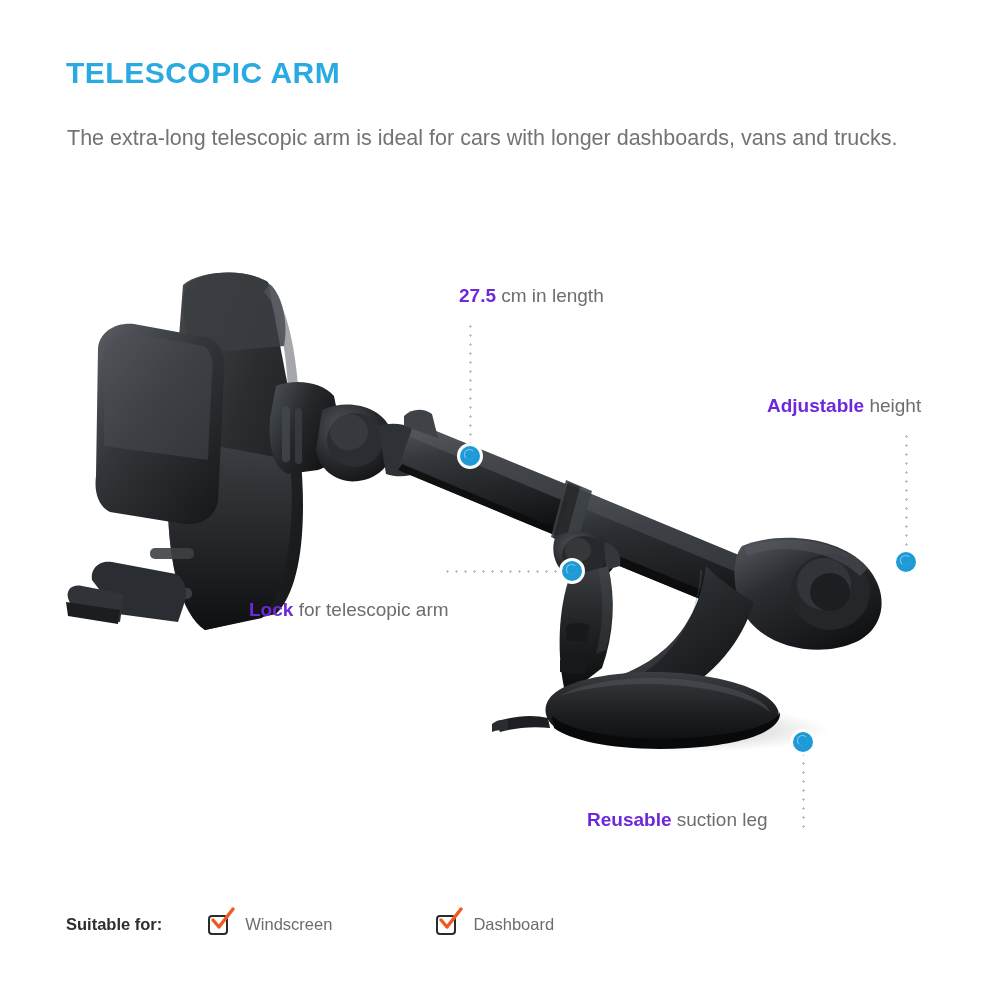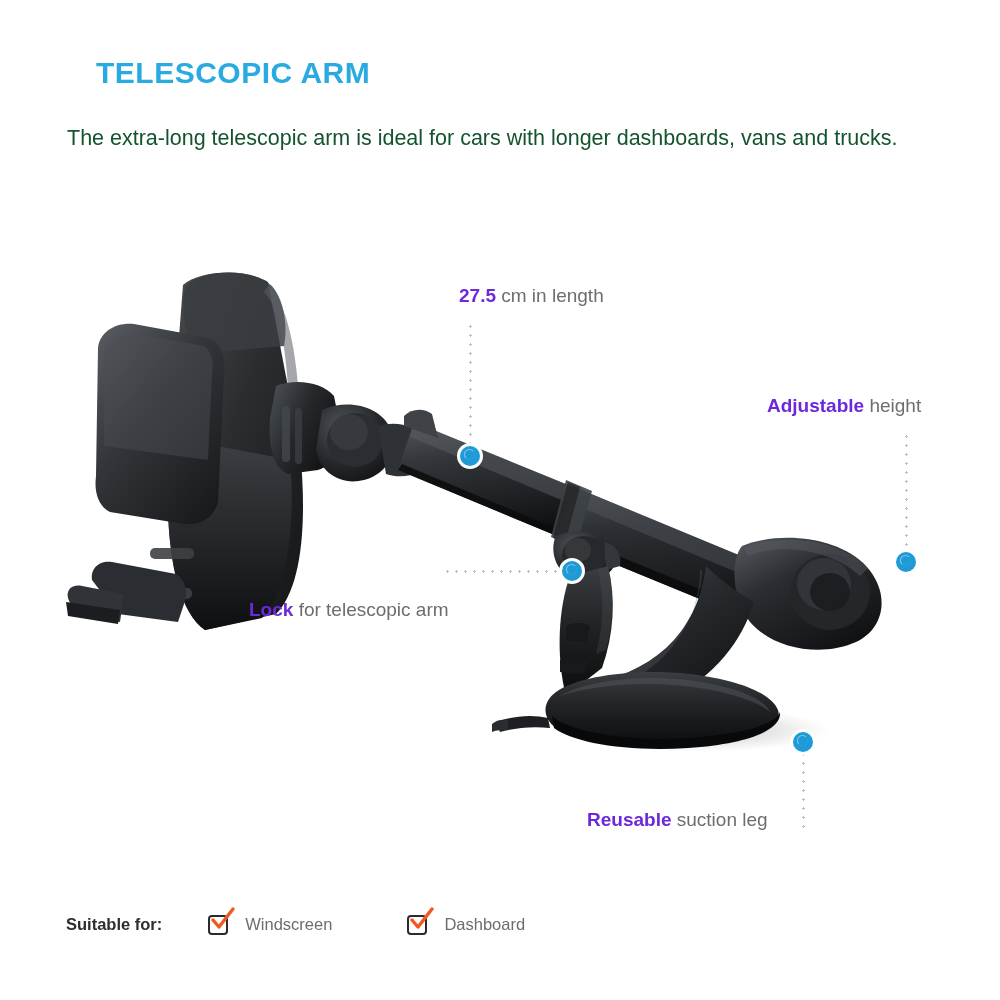--- a/index.html
+++ b/index.html
@@ -31,7 +31,6 @@
     color: #29abe2;
     line-height: 1.1;
     white-space: nowrap;
-    margin-left: 30px;
   }
   #subtitle {
     position: absolute;

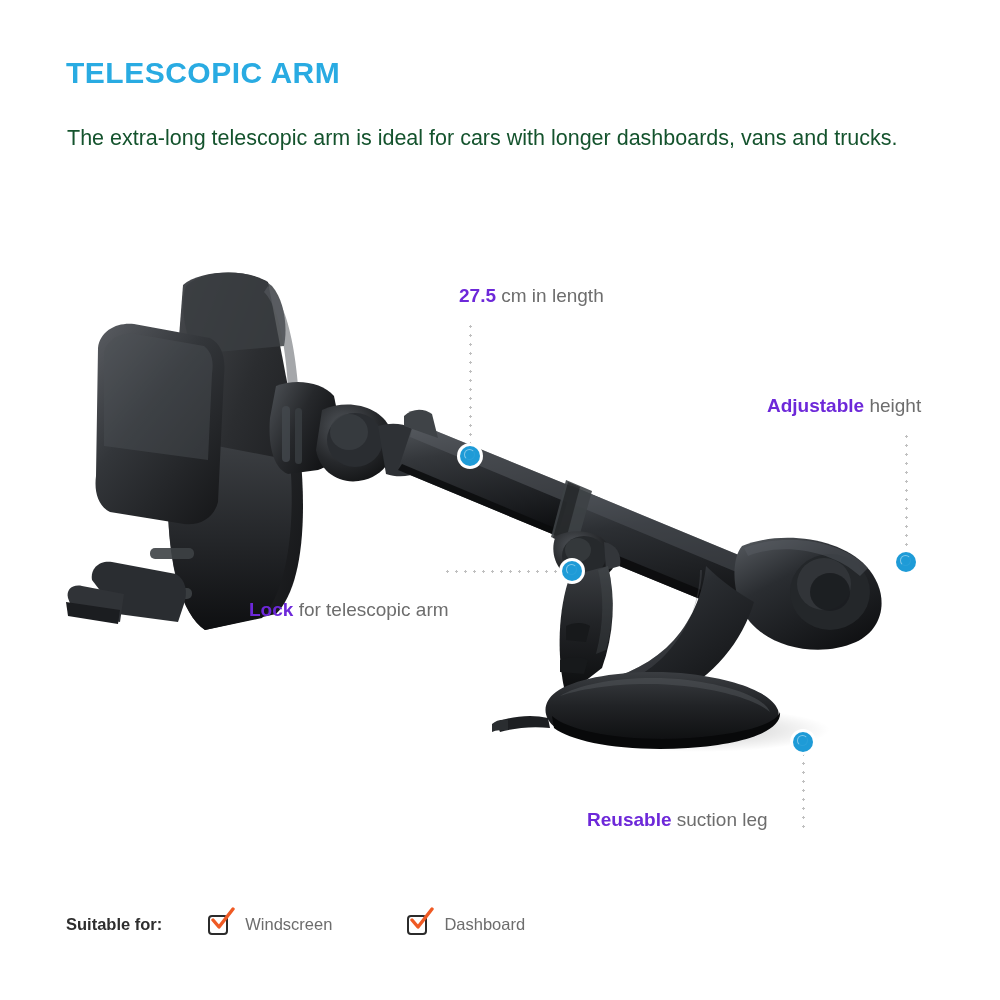--- a/index.html
+++ b/index.html
@@ -39,7 +39,7 @@
     width: 890px;
     font-size: 21.5px;
     font-weight: normal;
-    color: #14532d;
+    color: #737373;
     line-height: 32px;
   }
 

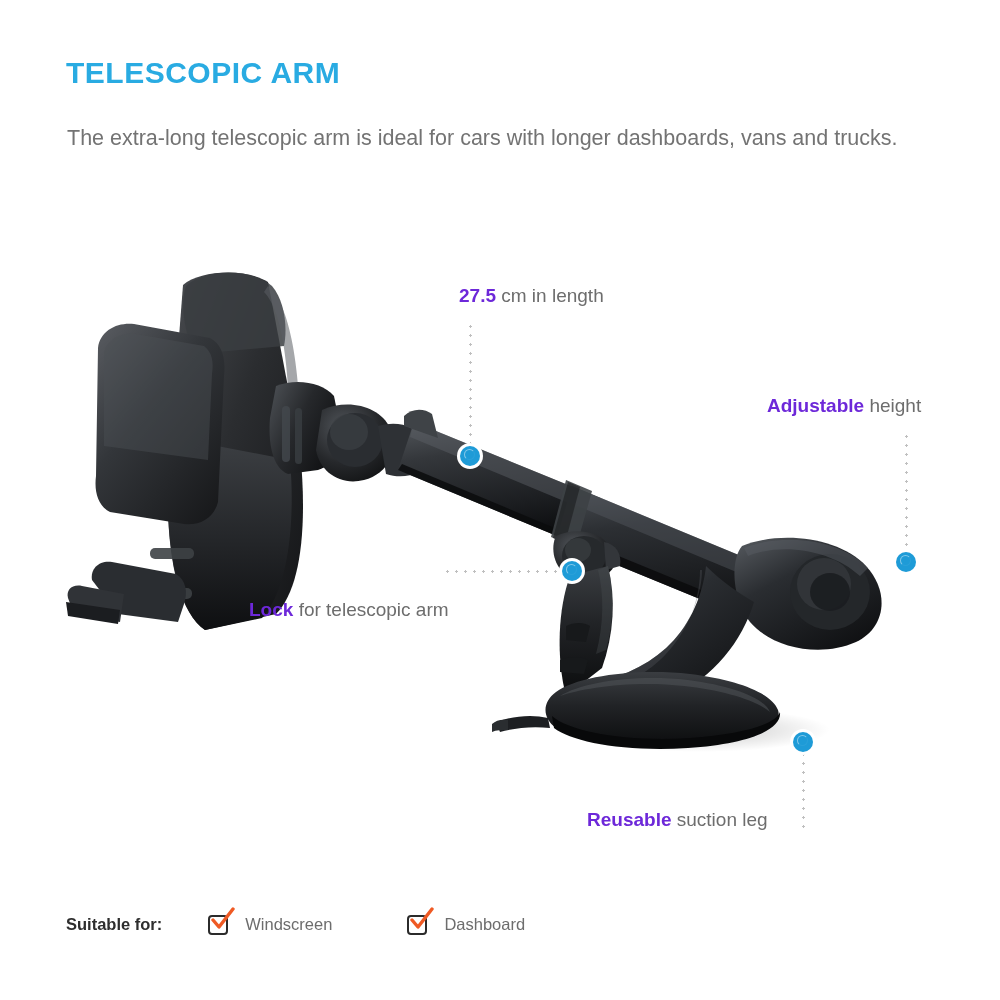--- a/index.html
+++ b/index.html
@@ -126,7 +126,7 @@
     white-space: nowrap;
   }
   #suitable-item-windscreen { margin-left: 46px; }
-  #suitable-item-dashboard  { margin-left: 75px; }
+  #suitable-item-dashboard  { margin-left: 104px; }
   .check-box {
     position: relative;
     width: 25px;

